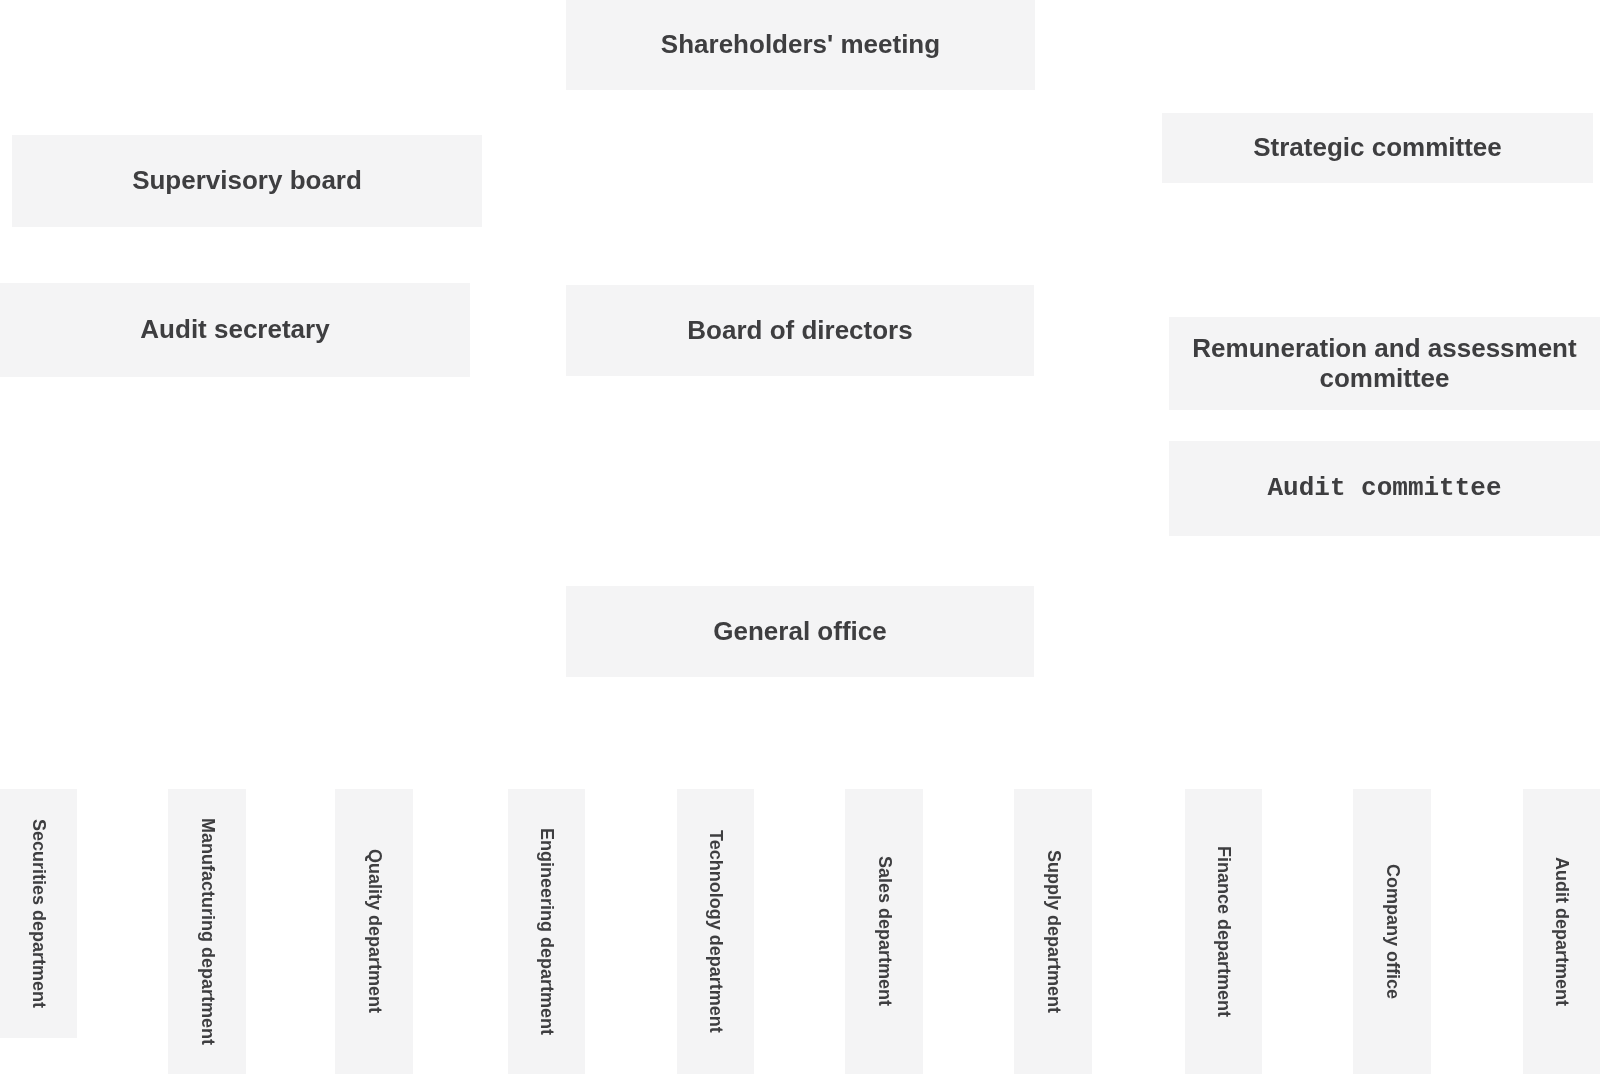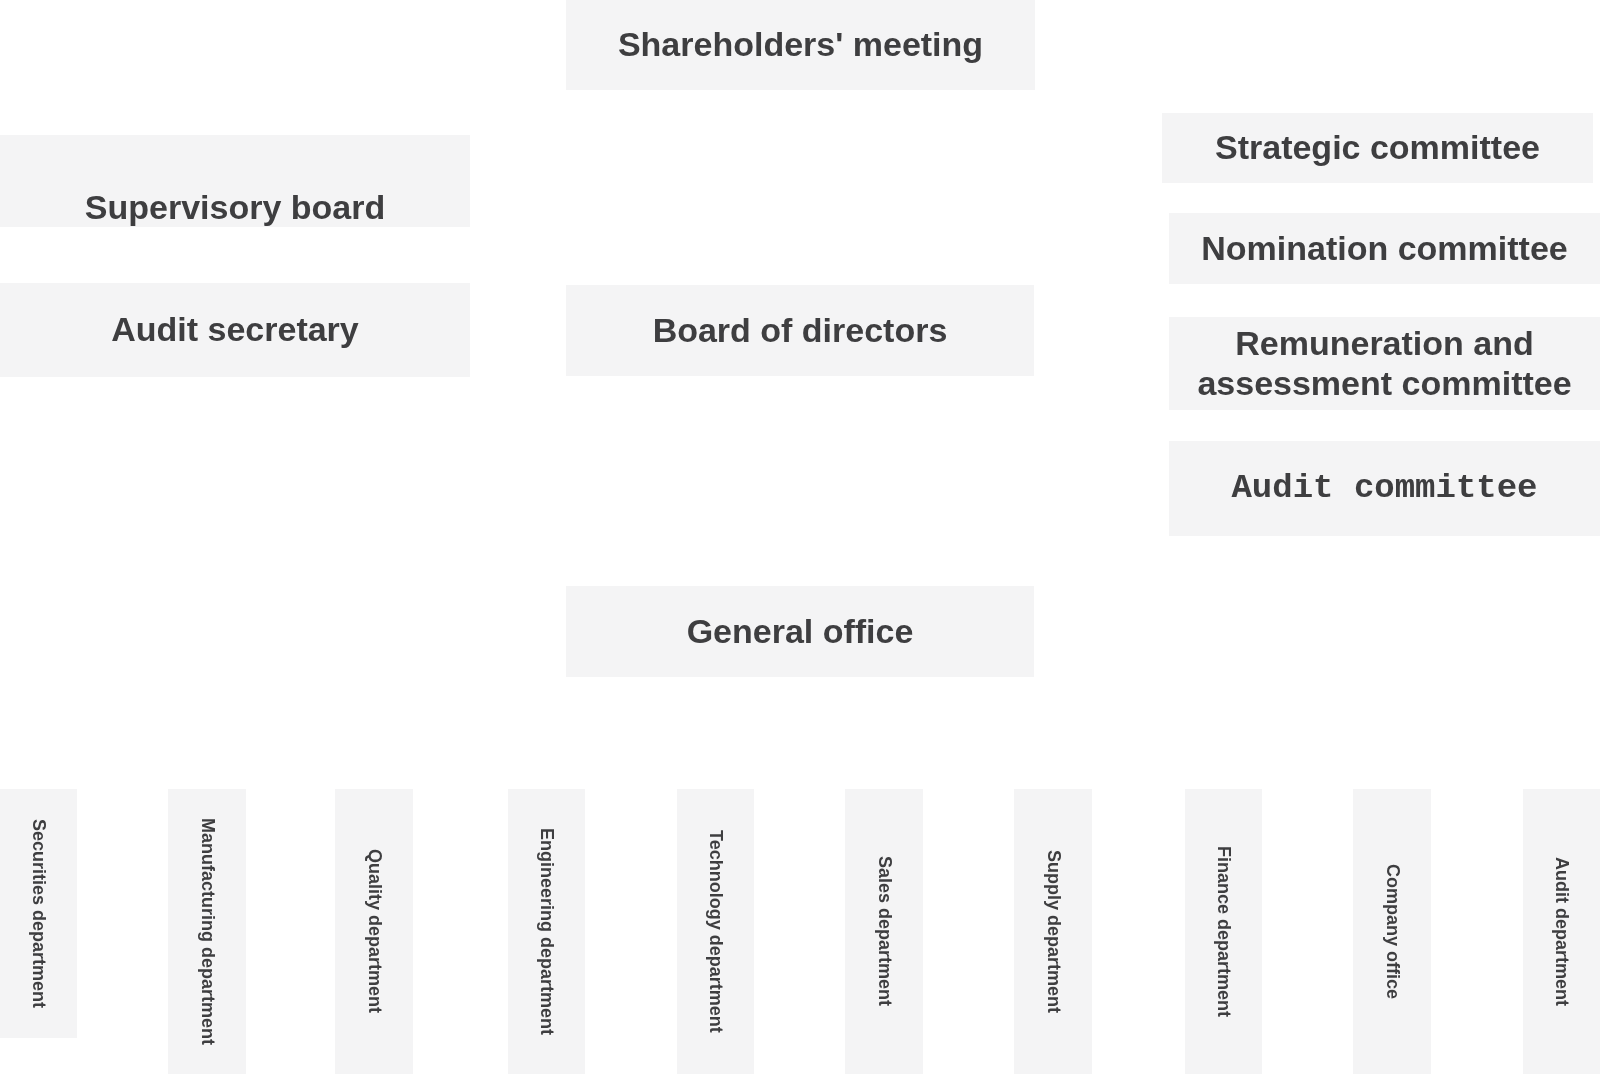--- a/index.html
+++ b/index.html
@@ -16,7 +16,7 @@
     background: #f4f4f5;
     color: #3e3e40;
     font-weight: 700;
-    font-size: 34px;
+    font-size: 26px;
     display: flex;
     align-items: center;
     justify-content: center;

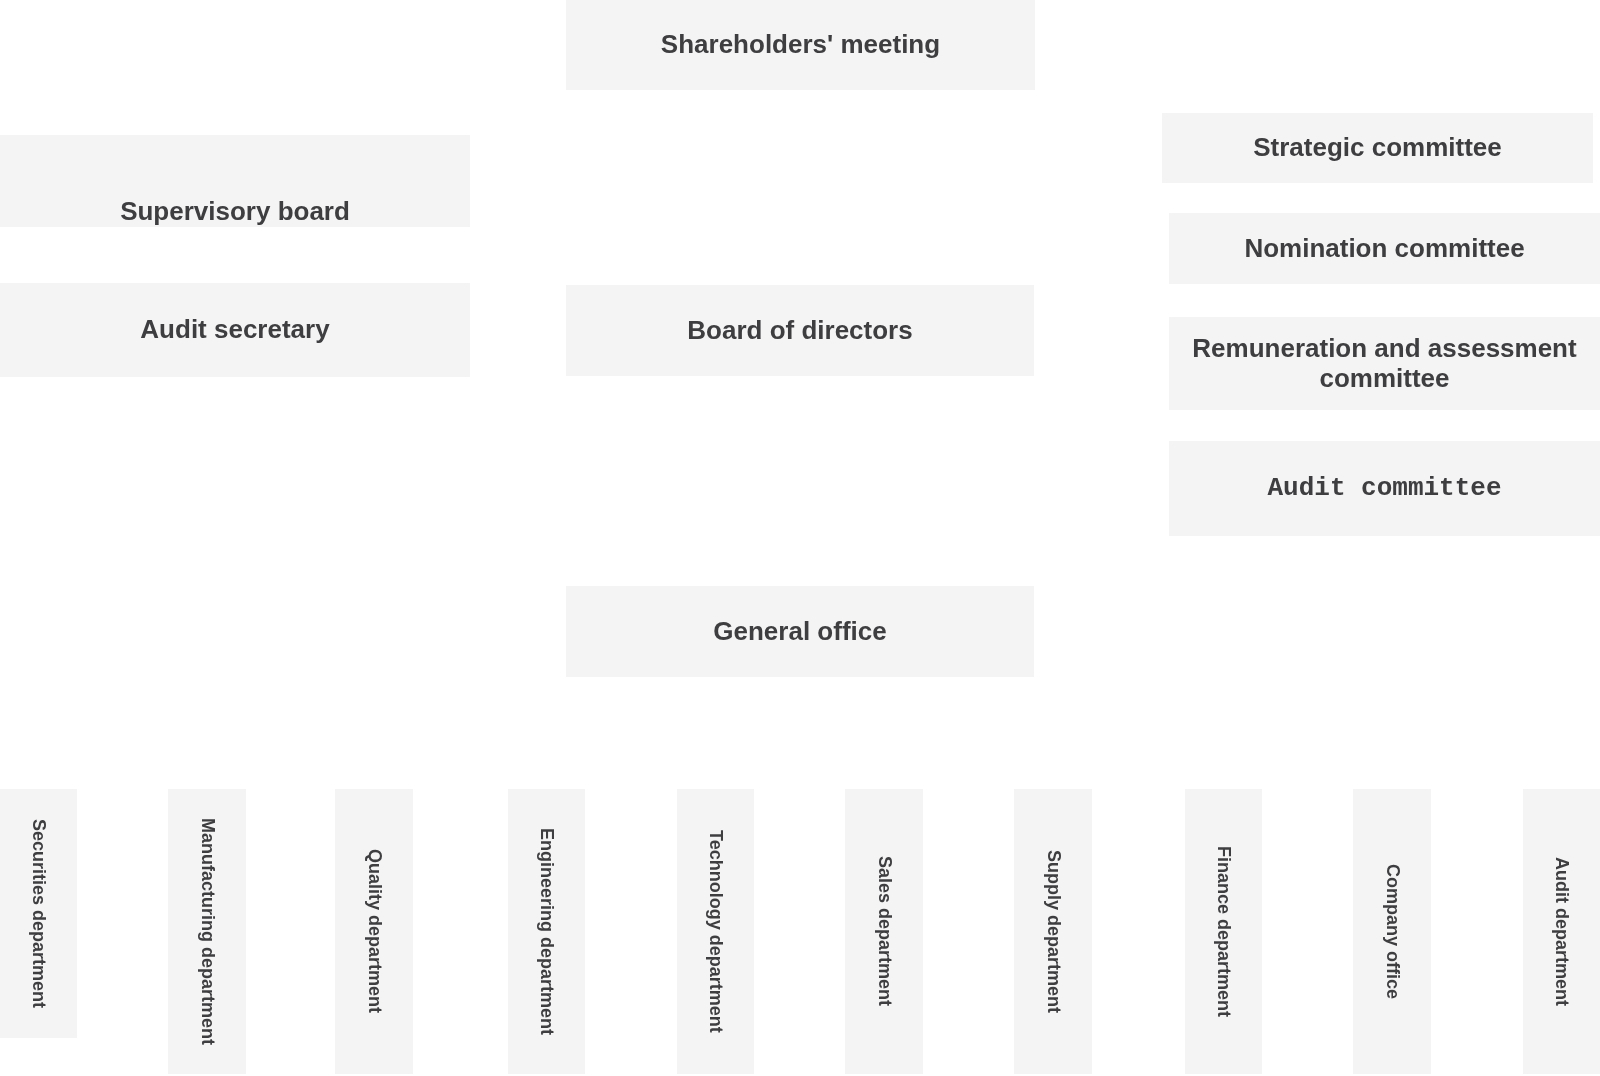--- a/index.html
+++ b/index.html
@@ -42,7 +42,7 @@
   }
   
   .n-shareholders { left: 566px; top: 0;     width: 469px; height: 90px; }
-  .n-supervisory  { left: 0;     top: 135px; width: 470px; height: 92px; align-items: flex-end; }
+  .n-supervisory  { left: 12px;     top: 135px; width: 470px; height: 92px; }
   .n-secretary    { left: 0;     top: 283px; width: 470px; height: 94px; }
   .n-directors    { left: 566px; top: 285px; width: 468px; height: 91px; }
   .n-general      { left: 566px; top: 586px; width: 468px; height: 91px; }

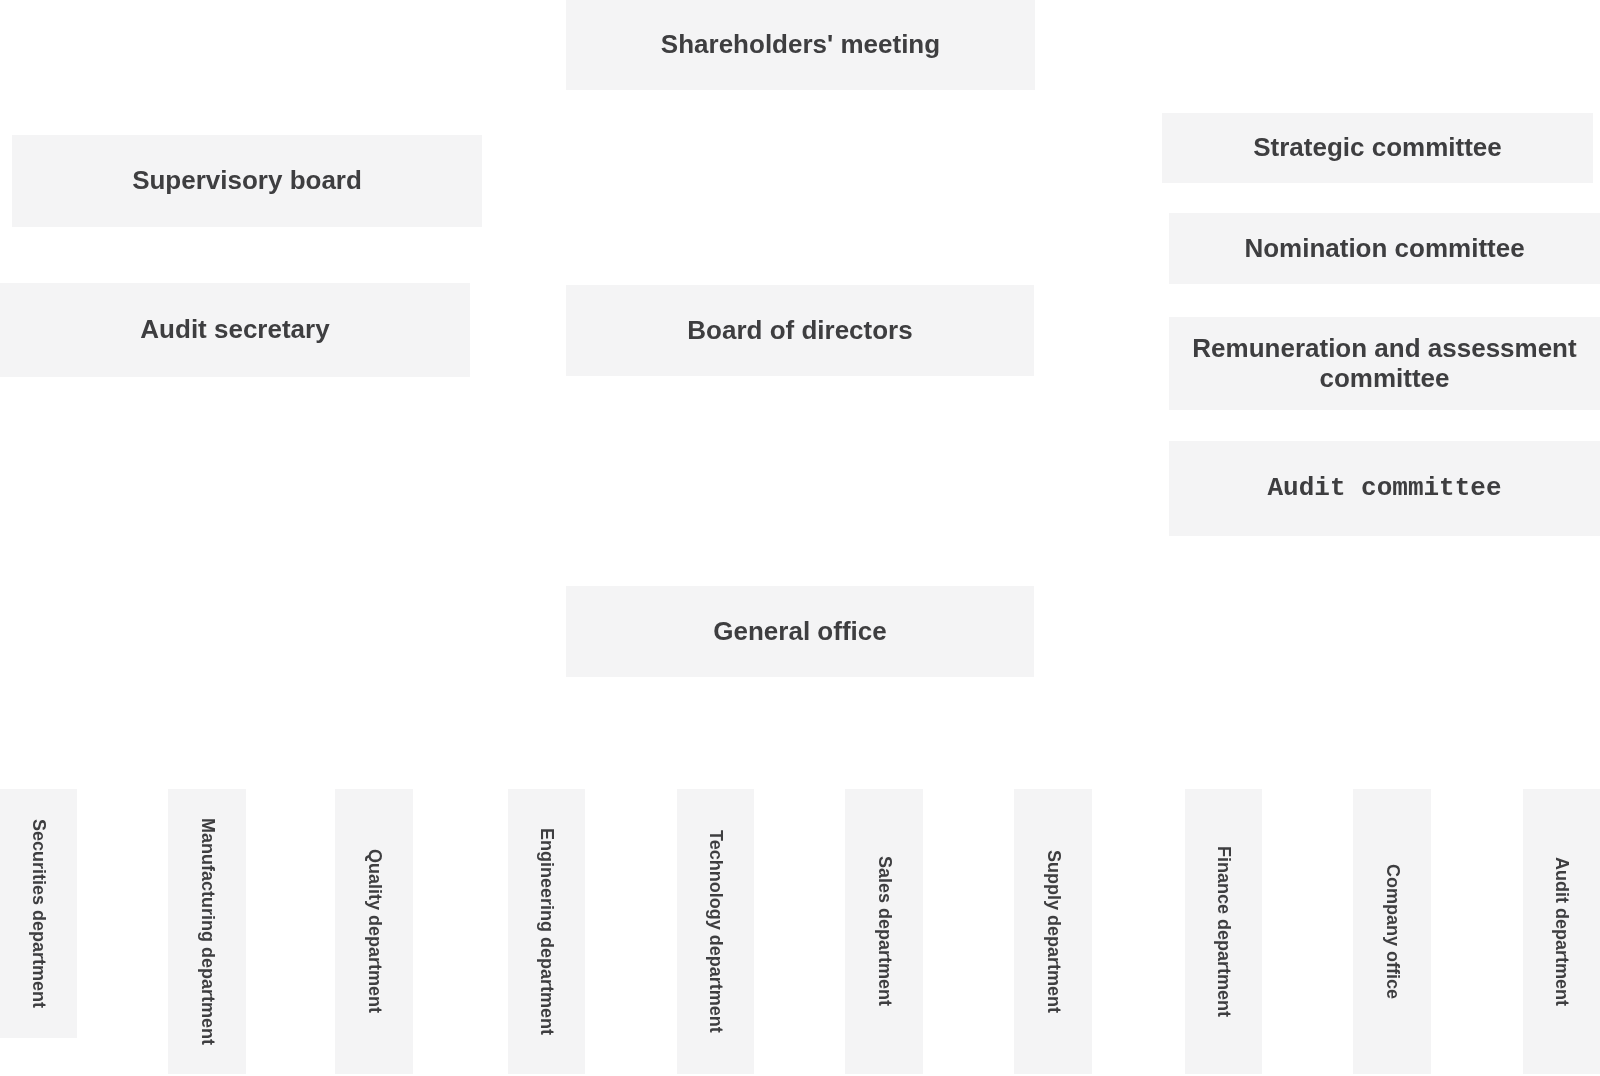--- a/index.html
+++ b/index.html
@@ -87,9 +87,6 @@
     <span>Strategic committee</span>
   </div>
 
-  <div class="box n-nomination">
-    <span>Nomination committee</span>
-  </div>
 
   <div class="box n-remuneration">
     <span>Remuneration and assessment committee</span>

